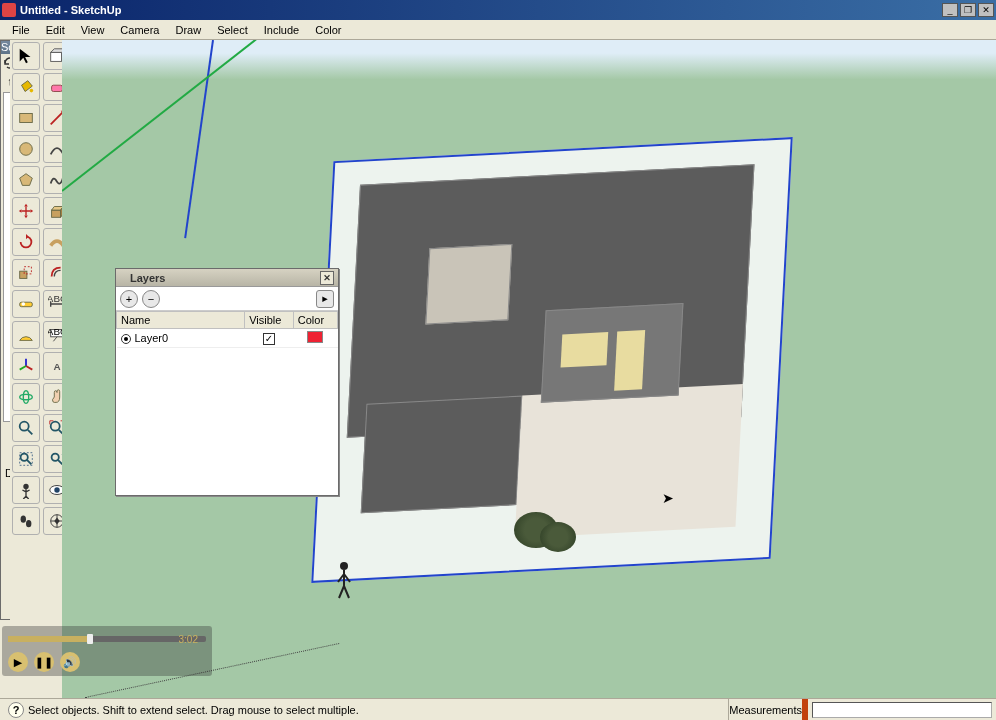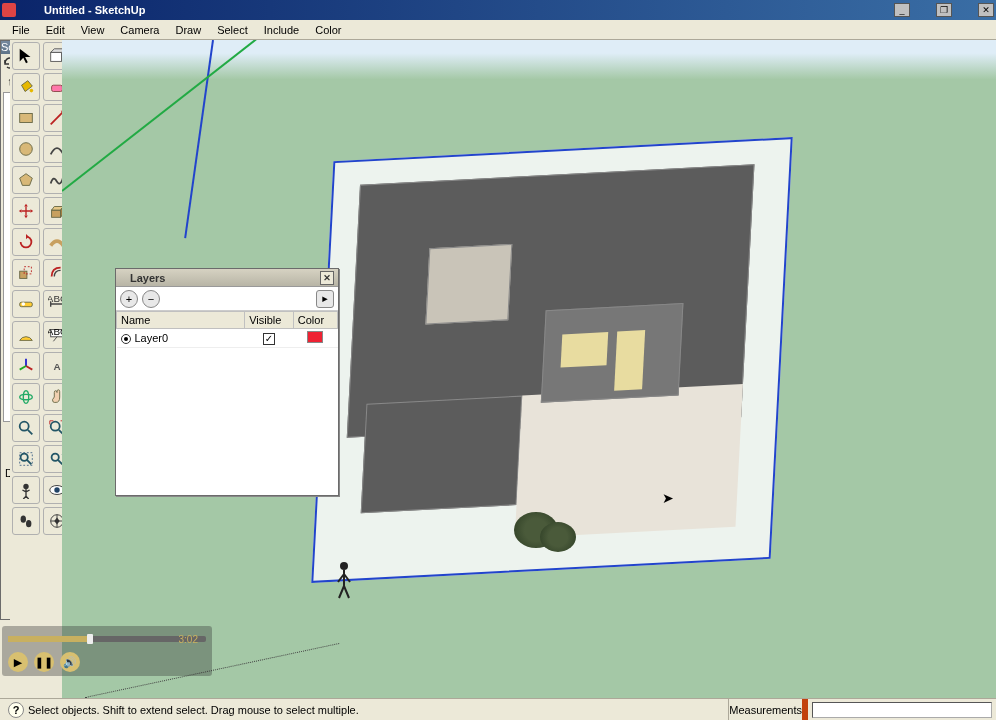--- a/index.html
+++ b/index.html
@@ -6,7 +6,7 @@
 html, body { width: 996px; height: 720px; overflow: hidden; background: #ece9d8; }
 
 
-.titlebar { height: 20px; background: linear-gradient(to right, #0a246a, #3a6ea5); display: flex; align-items: center; padding: 0 2px; color: #fff; gap: 24px; }
+.titlebar { height: 20px; background: linear-gradient(to right, #0a246a, #3a6ea5); display: flex; align-items: center; padding: 0 2px; color: #fff; }
 .titlebar .icon { width: 14px; height: 14px; background: #d44; border-radius: 2px; margin-right: 4px; }
 .titlebar .title { flex: 1; font-weight: bold; font-size: 11px; }
 .titlebar .tbtn { width: 16px; height: 14px; background: #c0c0c0; border: 1px solid #555; margin-left: 2px; display: flex; justify-content: center; align-items: center; font-size: 9px; color: #000; cursor: pointer; }

